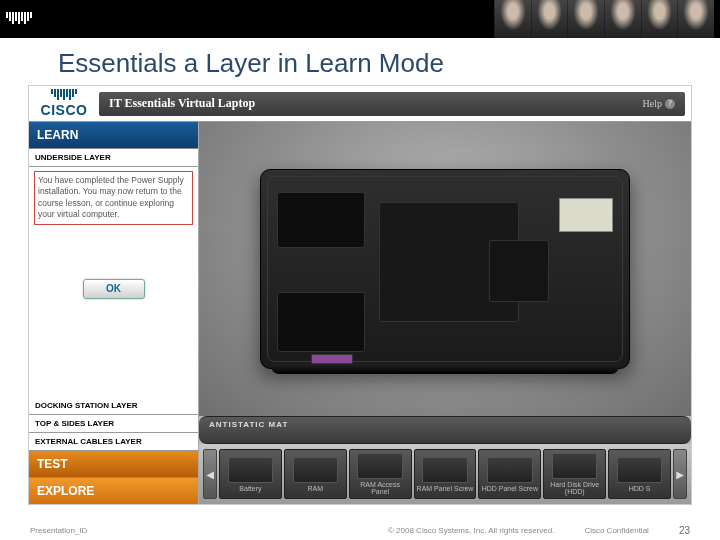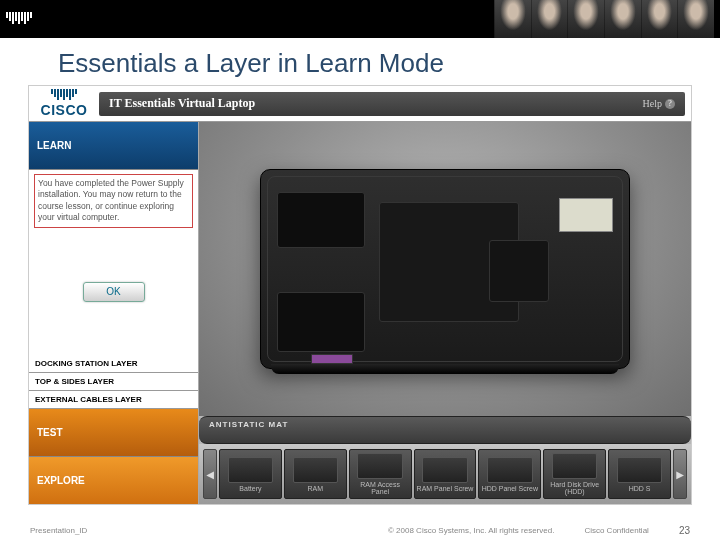--- a/index.html
+++ b/index.html
@@ -25,7 +25,7 @@
   .help-icon{width:10px;height:10px;border-radius:50%;background:#888;color:#fff;font-size:8px;display:flex;align-items:center;justify-content:center}
   .app-body { flex: 1; display: flex; min-height: 0; }
   .sidebar { width: 170px; background: linear-gradient(#ededed,#dcdcdc); border-right: 1px solid #aaa; display: flex; flex-direction: column; font-size: 9px; }
-  .mode-tab { padding: 18px 8px; font-weight: bold; color: #fff; border-bottom: 1px solid #888; font-size: 10px; cursor:pointer;}
+  .mode-tab { padding: 6px 8px; font-weight: bold; color: #fff; border-bottom: 1px solid #888; font-size: 12px; cursor:pointer;}
   .mode-learn { background: linear-gradient(#1a5d9a,#0d3d6b); }
   .mode-test { background: linear-gradient(#e88a1a,#b55d0c); }
   .mode-explore { background: linear-gradient(#f09a2a,#d07010); border-bottom:none;}

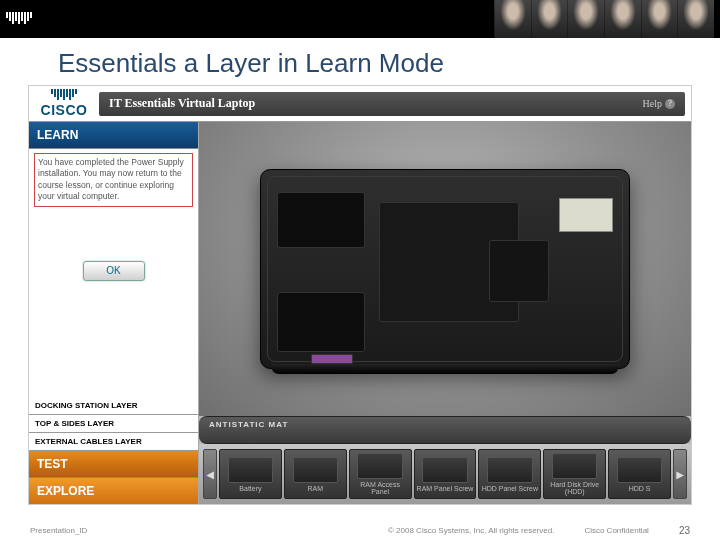--- a/index.html
+++ b/index.html
@@ -112,6 +112,7 @@
   <div class="app-body">
     <div class="sidebar">
       <div class="mode-tab mode-learn">LEARN</div>
+      <div class="layer current-layer">UNDERSIDE LAYER</div>
       <div class="layer-content">
         <div class="msg">You have completed the Power Supply installation. You may now return to the course lesson, or continue exploring your virtual computer.</div>
         <div class="ok-btn">OK</div>

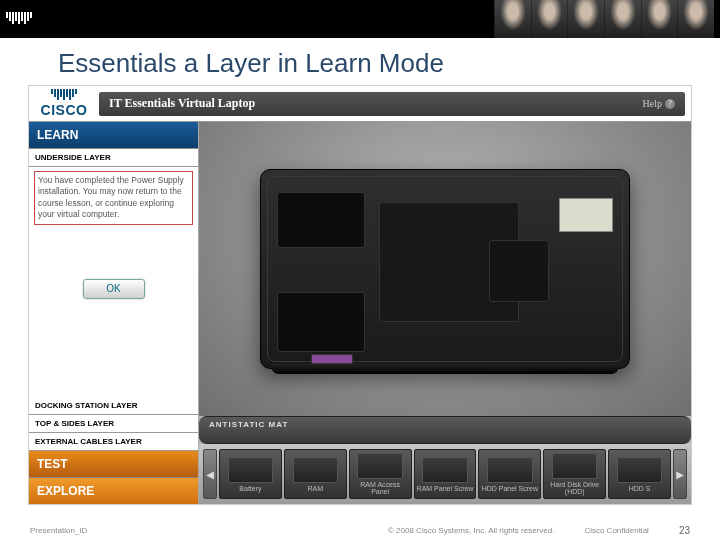--- a/index.html
+++ b/index.html
@@ -33,7 +33,7 @@
   .current-layer { background:#fff; border-bottom:1px solid #999;}
   .layer-content { flex:1; padding: 4px 5px; background: #fff; display:flex; flex-direction:column;gap:36px;}
   .layer-content .msg { font-size: 8.5px; color: #555; line-height: 1.35; border: 1px solid #c44; padding: 3px; }
-  .ok-btn { margin: 18px auto 7px; width: 62px; height: 20px; background: linear-gradient(#fff,#d0d0d0); border: 1px solid #7a9; border-radius: 3px; font-size: 10px; font-weight: normal; color: #0a6b8a; display:flex;align-items:center;justify-content:center;cursor:pointer; box-shadow: 0 0 2px rgba(0,0,0,.3);}
+  .ok-btn { margin: 18px auto 7px; width: 62px; height: 20px; background: linear-gradient(#fff,#d0d0d0); border: 1px solid #7a9; border-radius: 3px; font-size: 10px; font-weight: bold; color: #0a6b8a; display:flex;align-items:center;justify-content:center;cursor:pointer; box-shadow: 0 0 2px rgba(0,0,0,.3);}
   .main { flex: 1; display: flex; flex-direction: column; background: linear-gradient(#888,#aaa 30%,#bbb); position: relative; }
   .viewport { flex: 1; position: relative; display:flex; align-items:center; justify-content:center; background: radial-gradient(ellipse at 50% 35%, #b8b8b8 0%, #8e8e8e 55%, #6f6f6f 100%); overflow:hidden;}
   .laptop { width: 370px; height: 200px; background: linear-gradient(#2f2f2f,#1a1a1a); border-radius: 10px; position: relative; box-shadow: 0 8px 20px rgba(0,0,0,.5); border:1px solid #000;}

